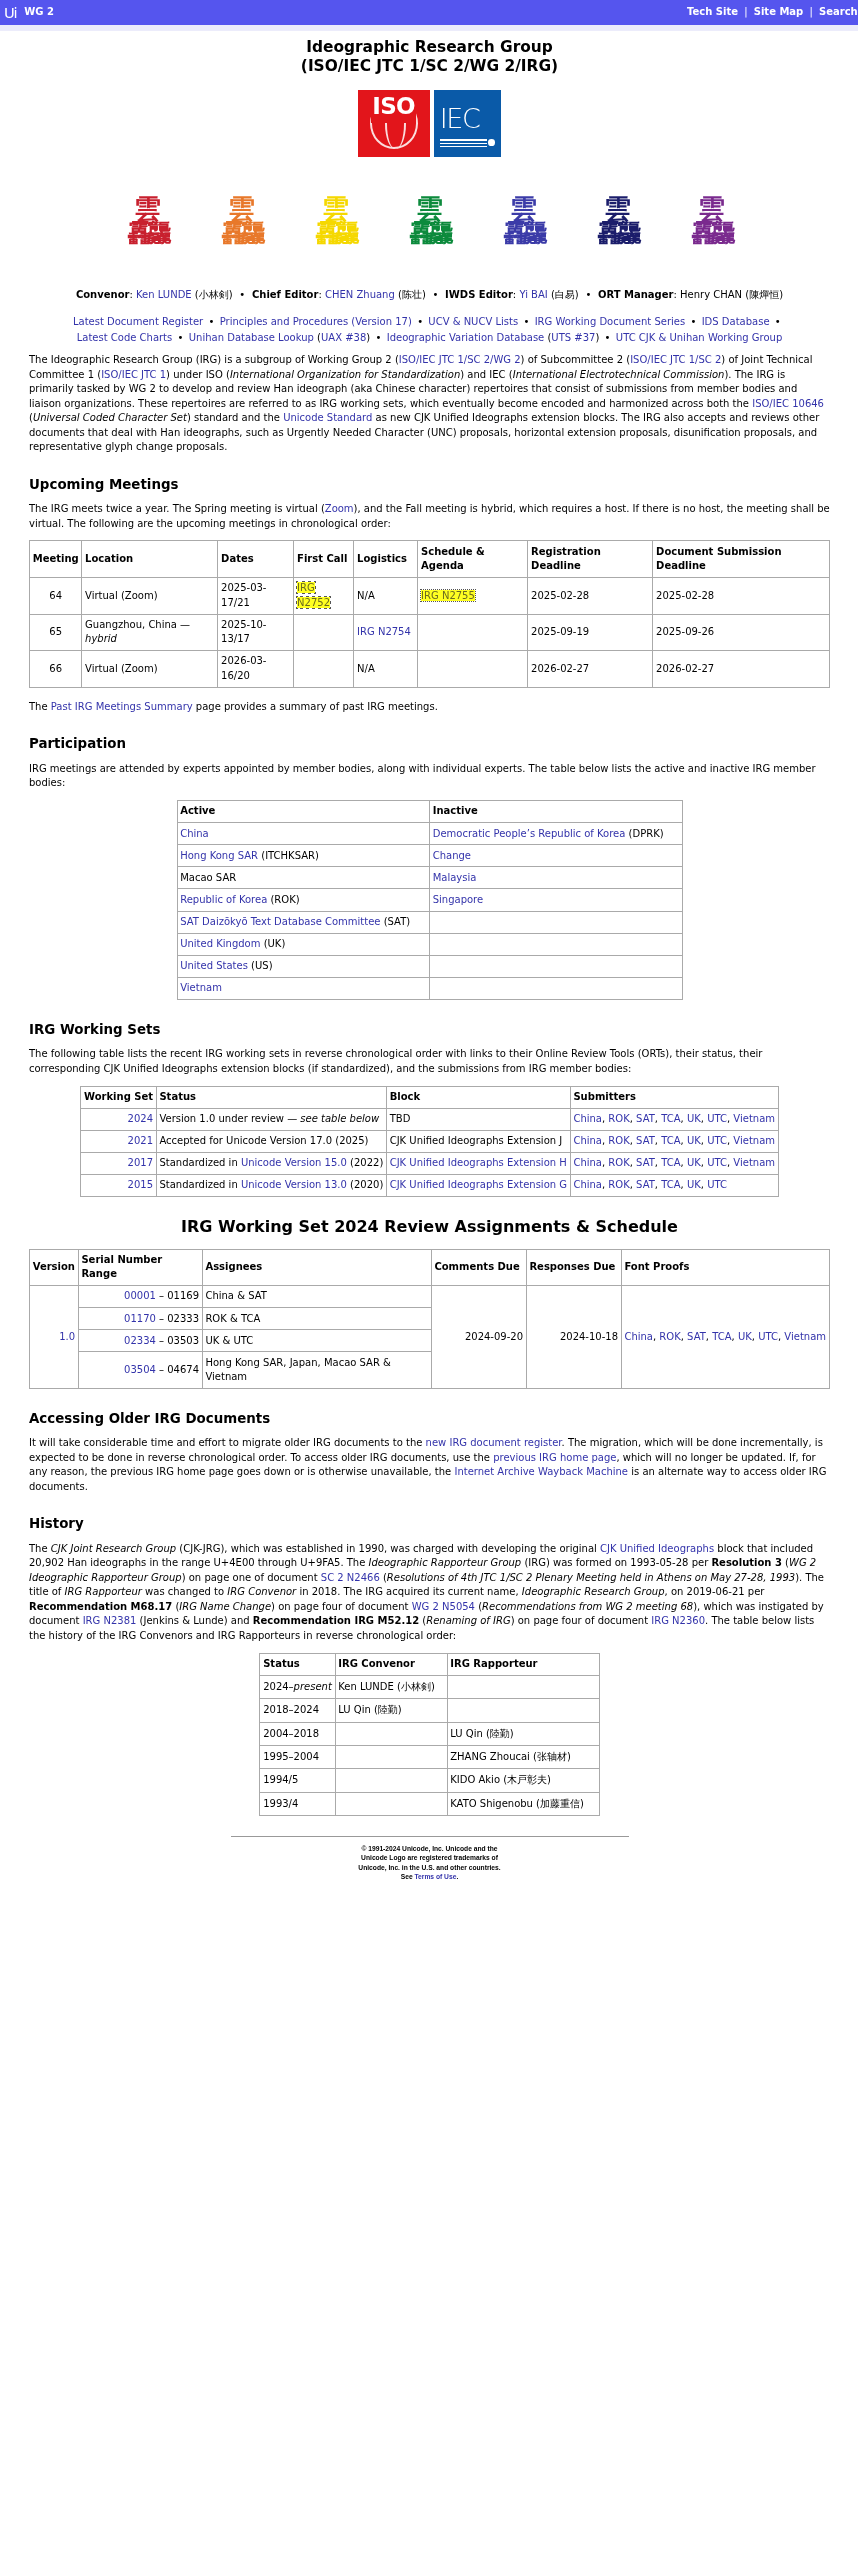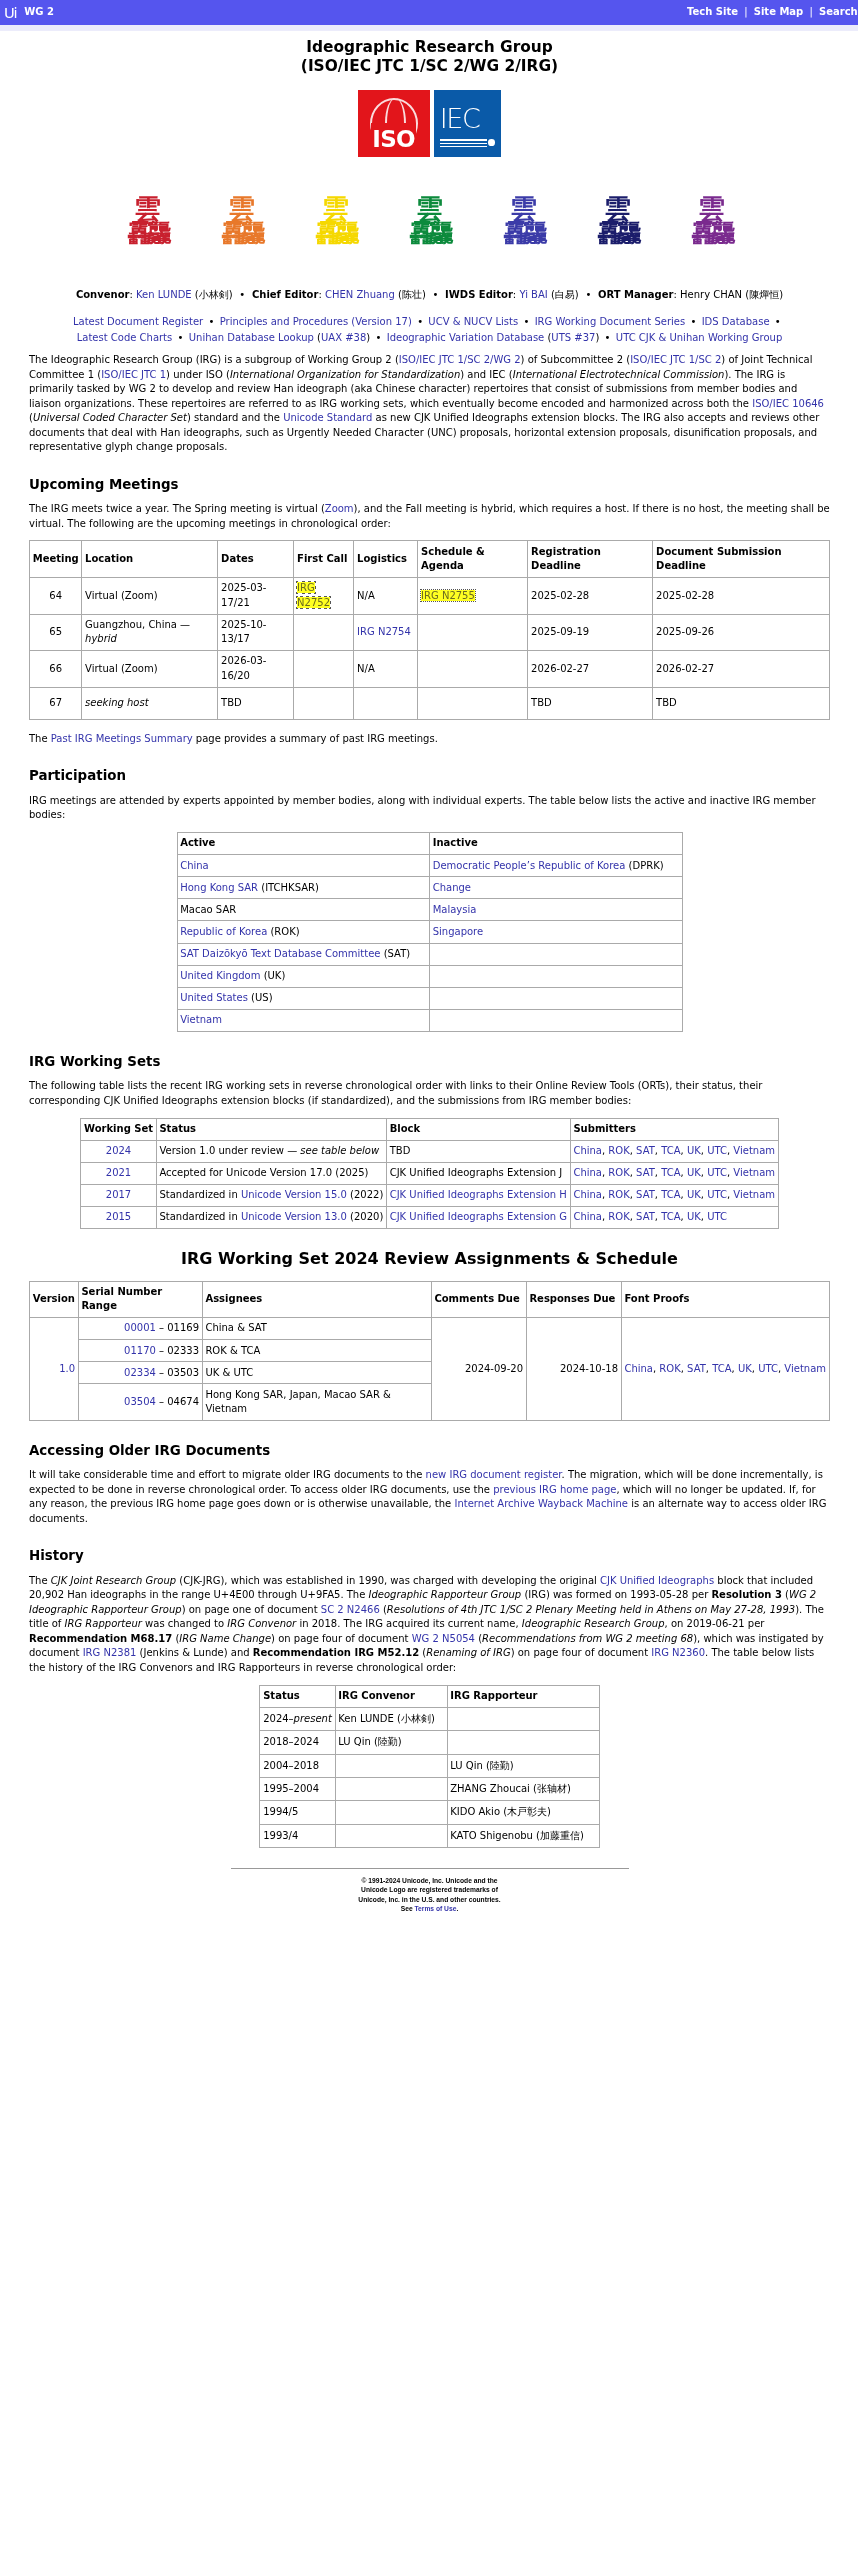--- a/index.html
+++ b/index.html
@@ -28,7 +28,7 @@
   .logos { display: flex; justify-content: center; gap: 4.7px; margin-bottom: 20px; }
   .iso-logo {
     width: 72px; height: 67px; background: #e2151b; color: #fff;
-    display: flex; align-items: flex-end; justify-content: center; position: relative;
+    display: flex; align-items: flex-start; justify-content: center; position: relative;
     font-weight: bold; font-size: 23px; font-family: "DejaVu Sans", sans-serif;
   }
   .iso-logo .globe {

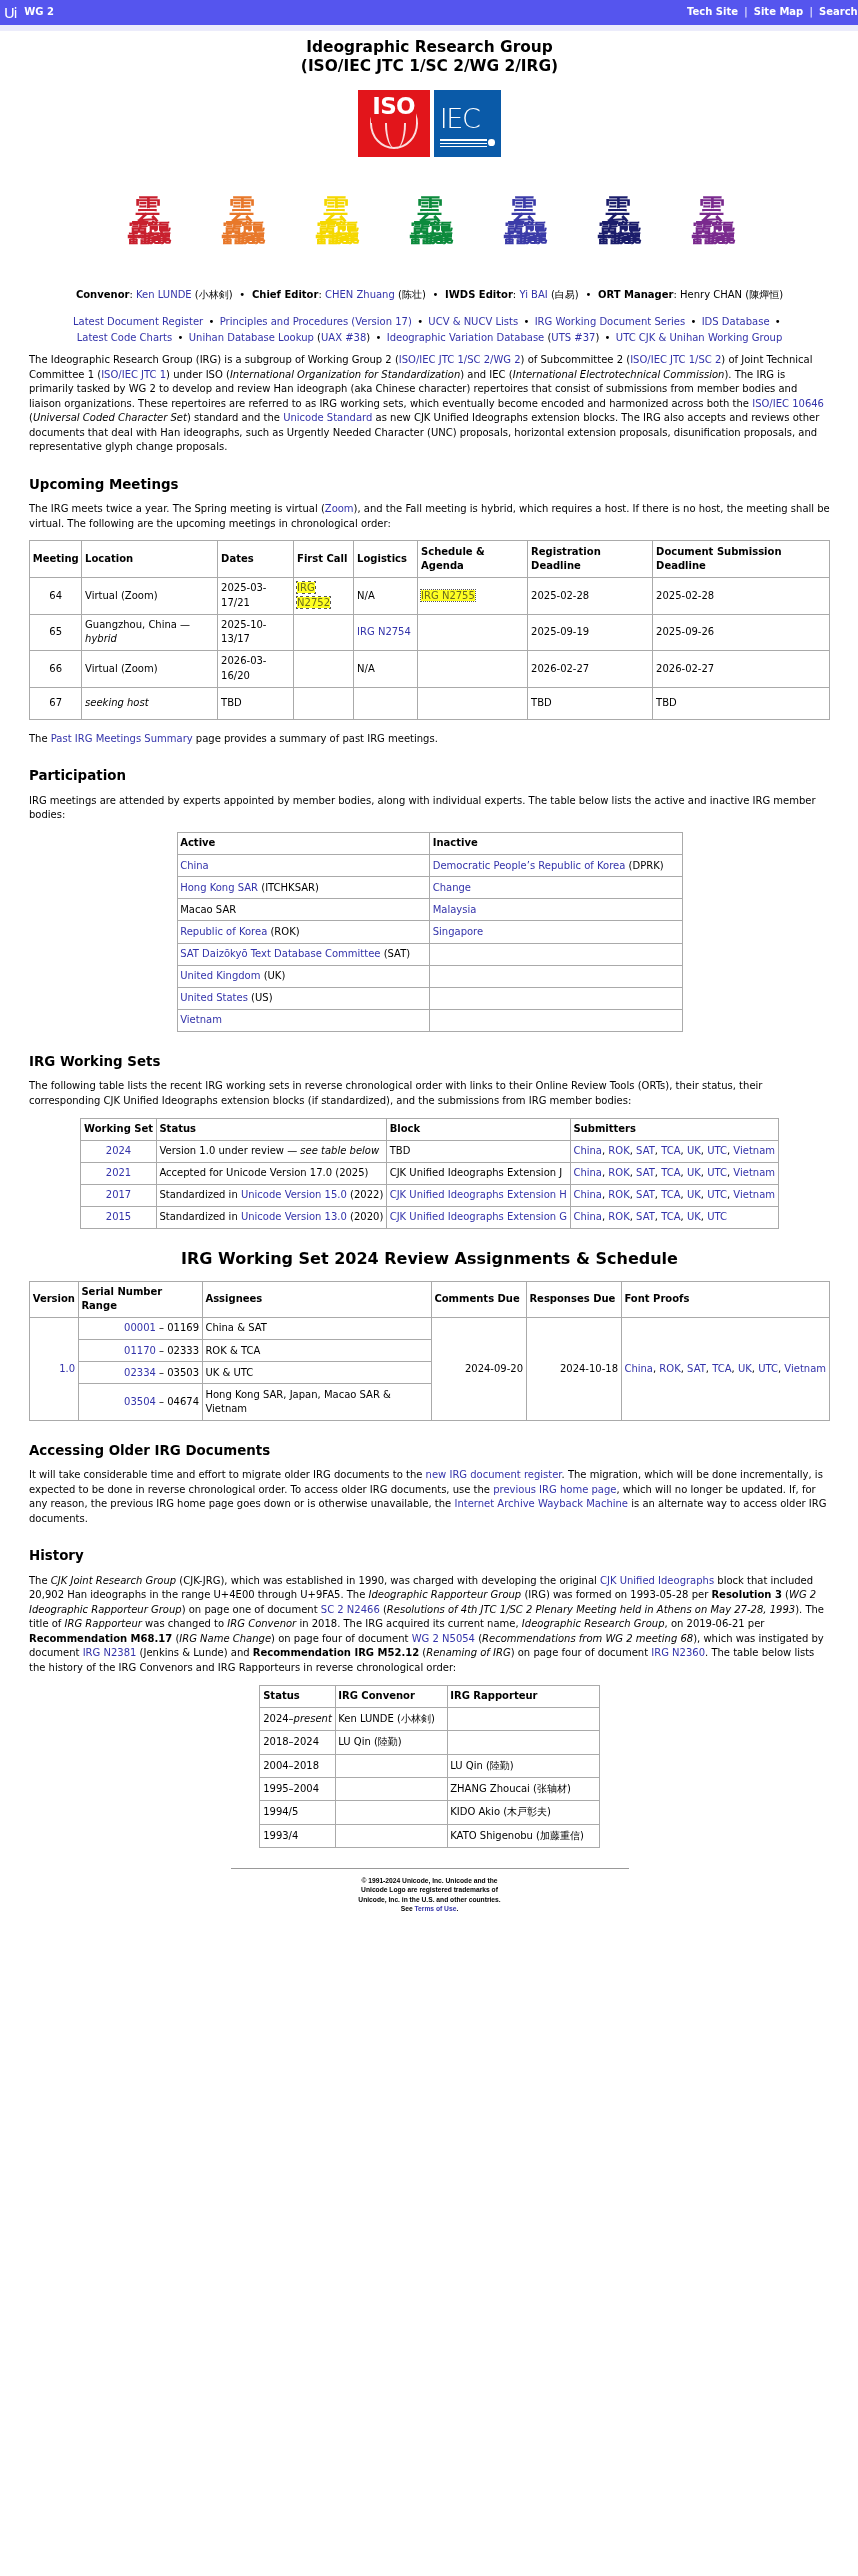--- a/index.html
+++ b/index.html
@@ -214,16 +214,6 @@
           <td>2026-02-27</td>
           <td>2026-02-27</td>
         </tr>
-        <tr style="height: 32px;">
-          <td class="num">67</td>
-          <td><em>seeking host</em></td>
-          <td>TBD</td>
-          <td></td>
-          <td></td>
-          <td></td>
-          <td>TBD</td>
-          <td>TBD</td>
-        </tr>
       </tbody>
   </table>
   <p style="margin-top:12px">

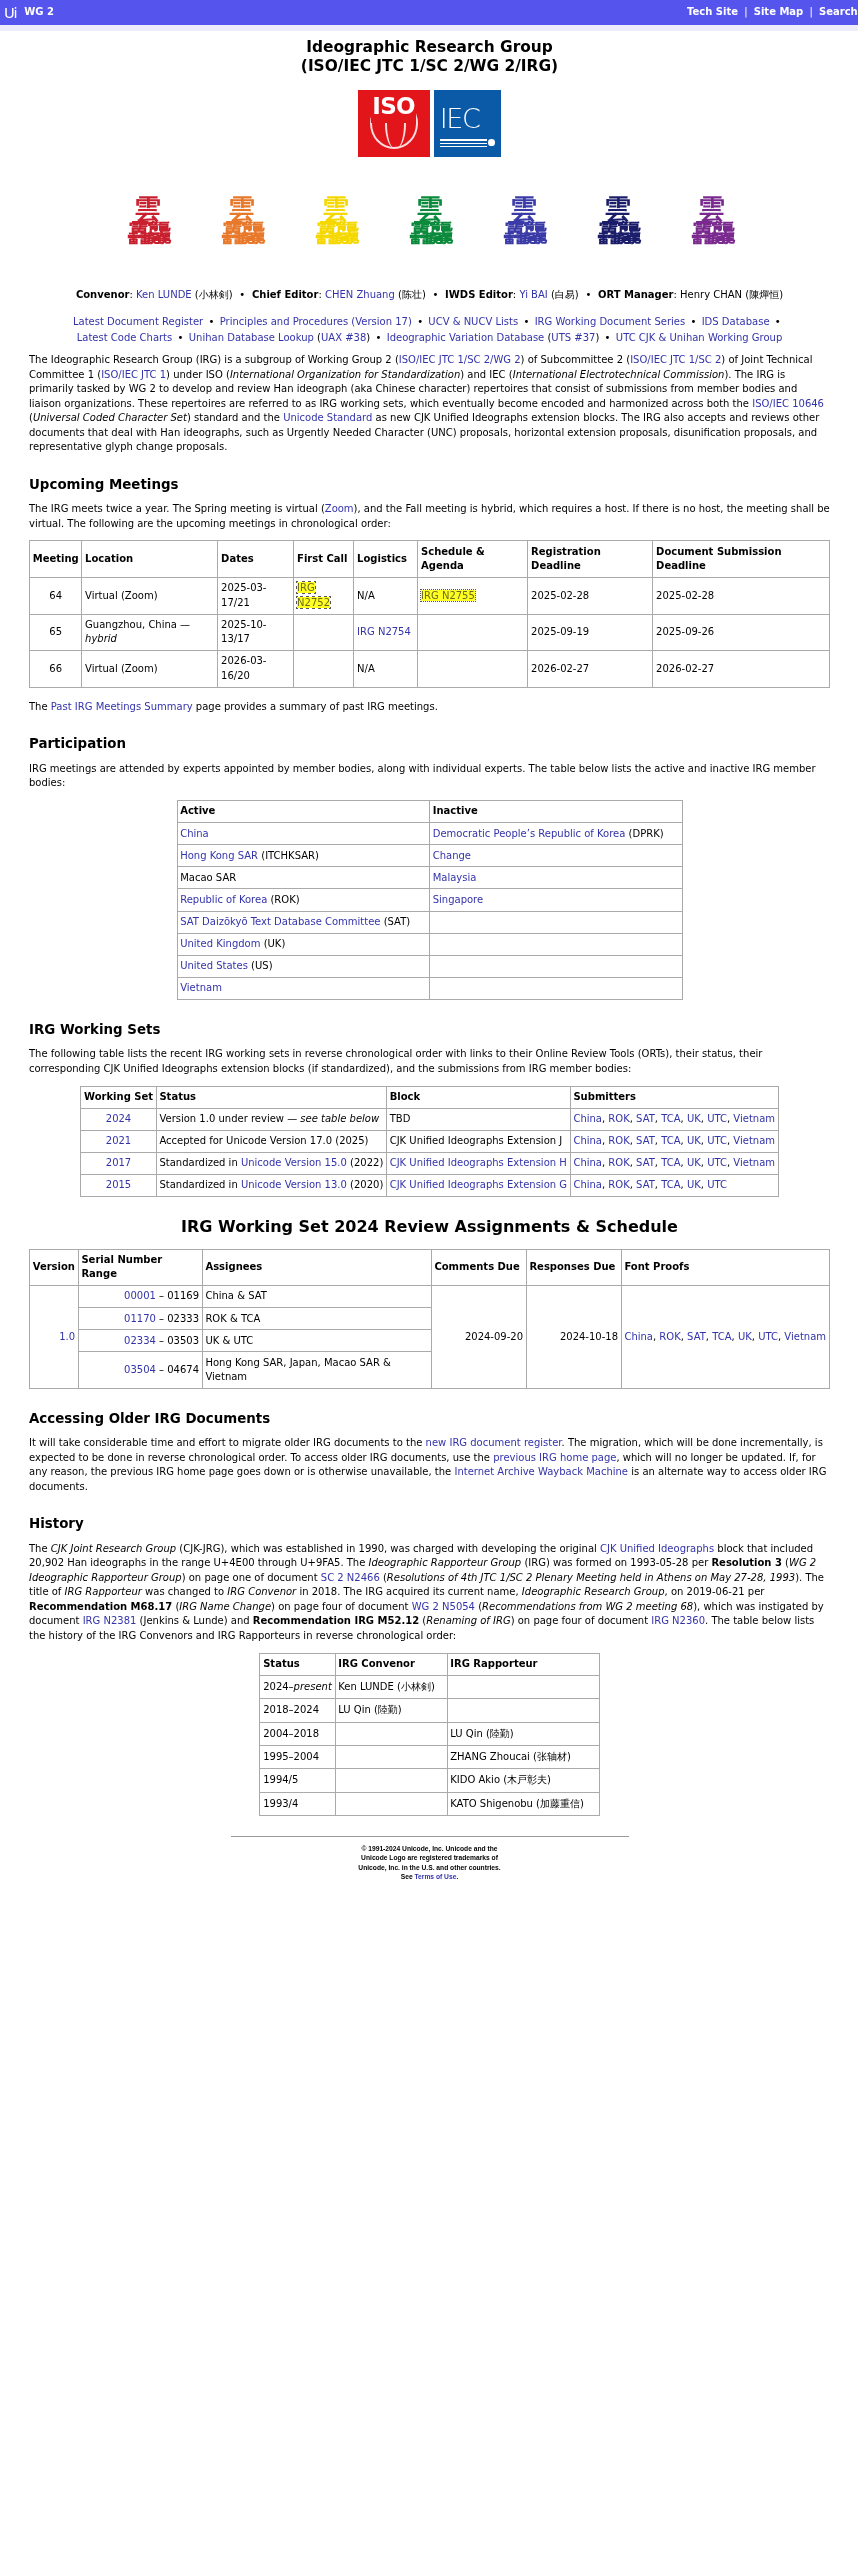--- a/index.html
+++ b/index.html
@@ -74,7 +74,7 @@
   .participation { margin: 2.7px auto 20px auto; width: 506px; }
   .participation td, .participation th { width: 50%; }
   .wsets { margin: 4px auto 0 auto; }
-  .wsets td.ws { text-align: center; }
+  .wsets td.ws { text-align: right; }
   .review { width: 100%; }
   .review td.c { text-align: right; margin-top: 29px; }
   .history-tbl { margin: 4px auto 20px auto; }

